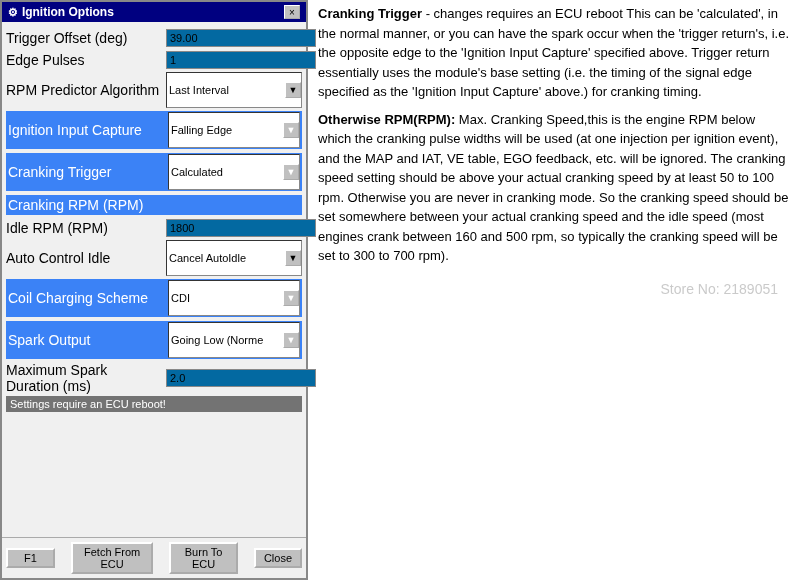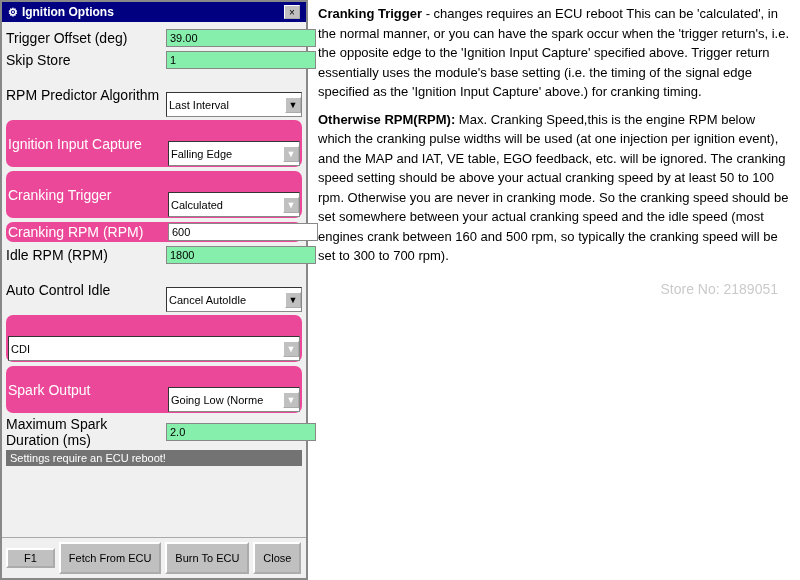--- a/index.html
+++ b/index.html
@@ -84,7 +84,7 @@
     .form-value {
       flex: 1;
       font-size: 11px;
-      background: #86efac;
+      background: #0369a1;
       border: 1px solid #888;
       height: 18px;
       padding: 1px 3px;

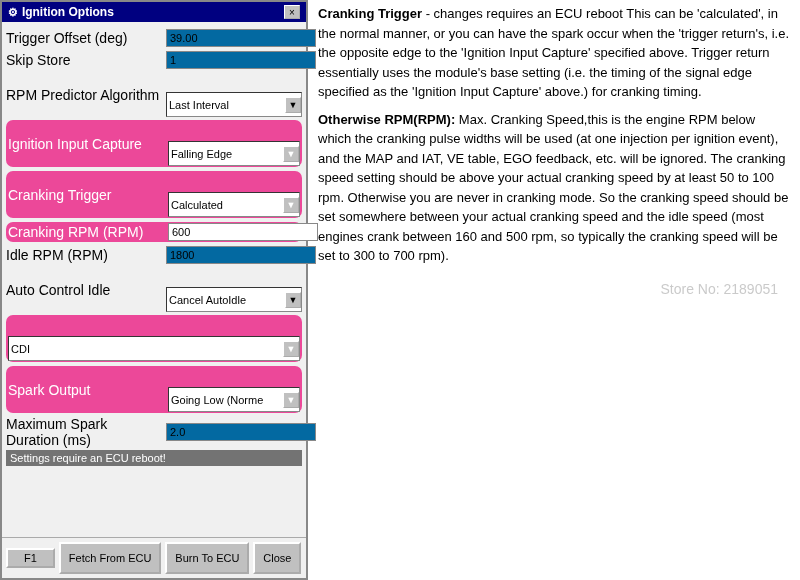--- a/index.html
+++ b/index.html
@@ -222,7 +222,7 @@
     </div>
 
     <div class="form-row">
-      <span class="form-label">Skip Store</span>
+      <span class="form-label">Edge Pulses</span>
       <input class="form-value" type="text" value="1" style="">
     </div>
 

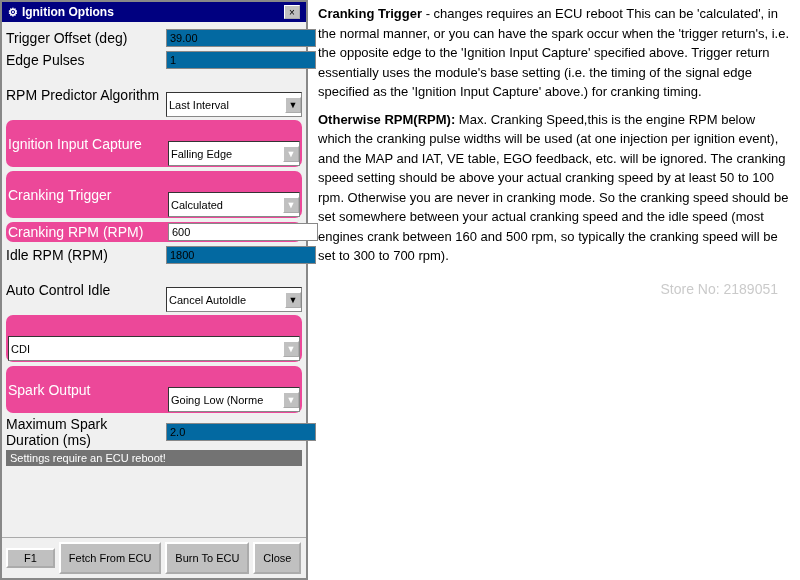--- a/index.html
+++ b/index.html
@@ -178,8 +178,7 @@
       flex: 1;
       border: 1px inset #888;
       background: #fff;
-      height: 25px;
-      margin-top: 20px;
+      height: 36px;
     }
 
     .combo-text {

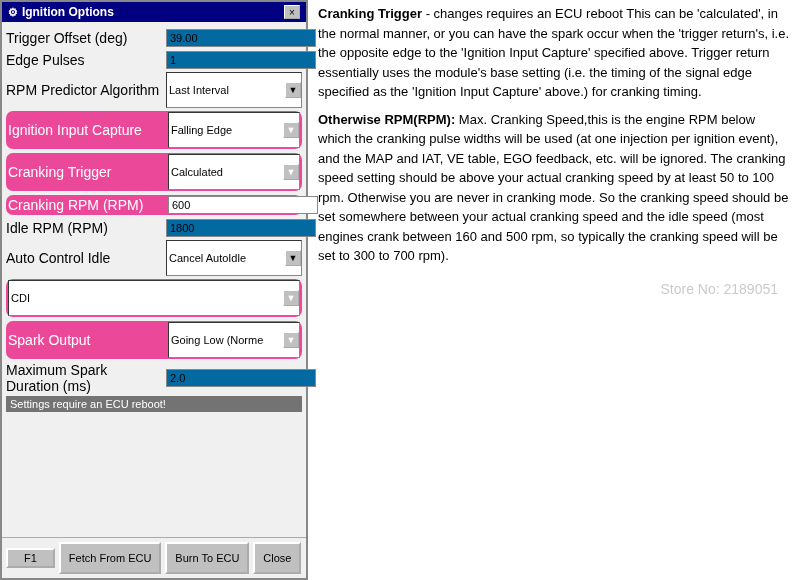--- a/index.html
+++ b/index.html
@@ -92,11 +92,10 @@
 
     
     .row-highlight-red {
-      background: #ec4899;
+      background: #3b82f6;
       color: #fff;
       padding: 1px 2px;
       margin: 1px 0;
-      border-radius: 7px;
     }
 
     .row-highlight-red .form-label {

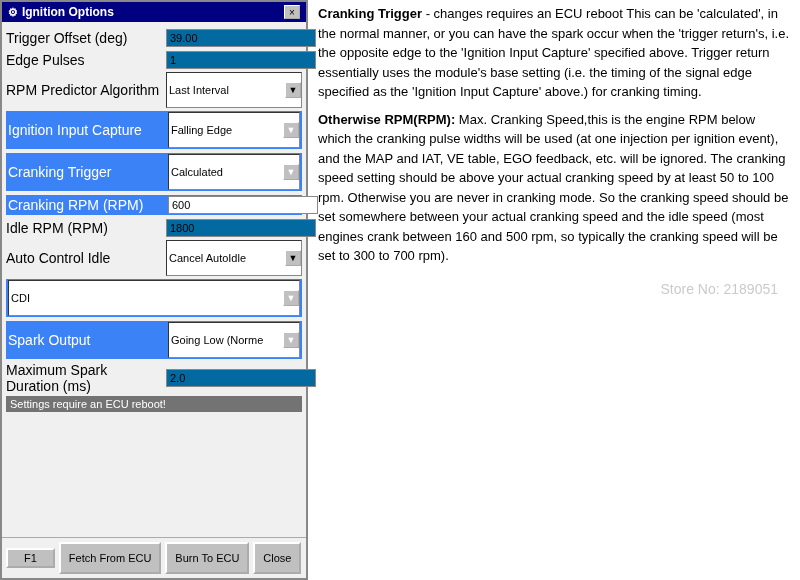--- a/index.html
+++ b/index.html
@@ -252,7 +252,6 @@
 
     <div class="form-row row-highlight-red">
       <span class="form-label">Cranking RPM (RPM)</span>
-      <input class="form-value" type="text" value="600" style="">
     </div>
 
     <div class="form-row">

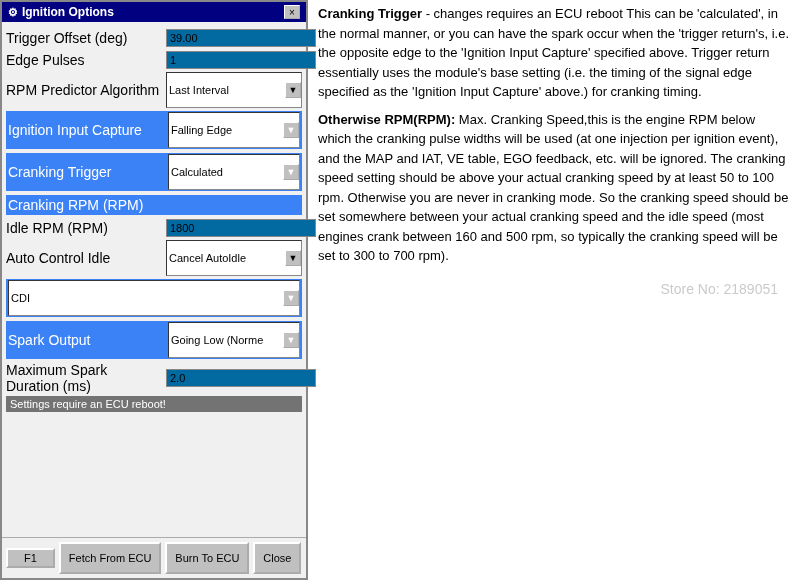--- a/index.html
+++ b/index.html
@@ -268,6 +268,7 @@
     </div>
 
     <div class="form-row row-highlight-red">
+      <span class="form-label">Coil Charging Scheme</span>
       <div class="combo-field">
         <span class="combo-text">CDI</span>
         <div class="combo-btn">▼</div>

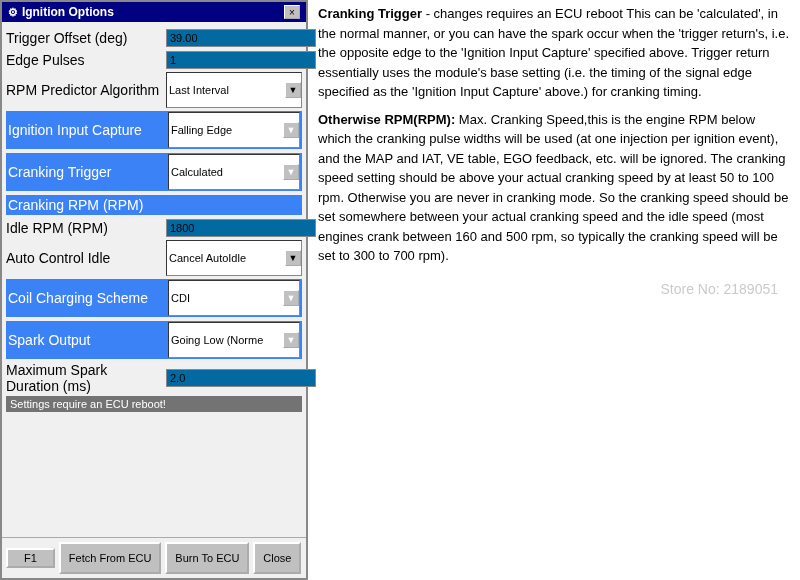--- a/index.html
+++ b/index.html
@@ -120,10 +120,11 @@
     .footer-btn {
       background: #c0c0c0;
       border: 2px outset #fff;
-      padding: 8px 8px;
+      padding: 2px 8px;
       font-size: 11px;
       cursor: pointer;
       font-family: Arial, sans-serif;
+      margin-left: 12px;
     }
 
     .f1-btn {

